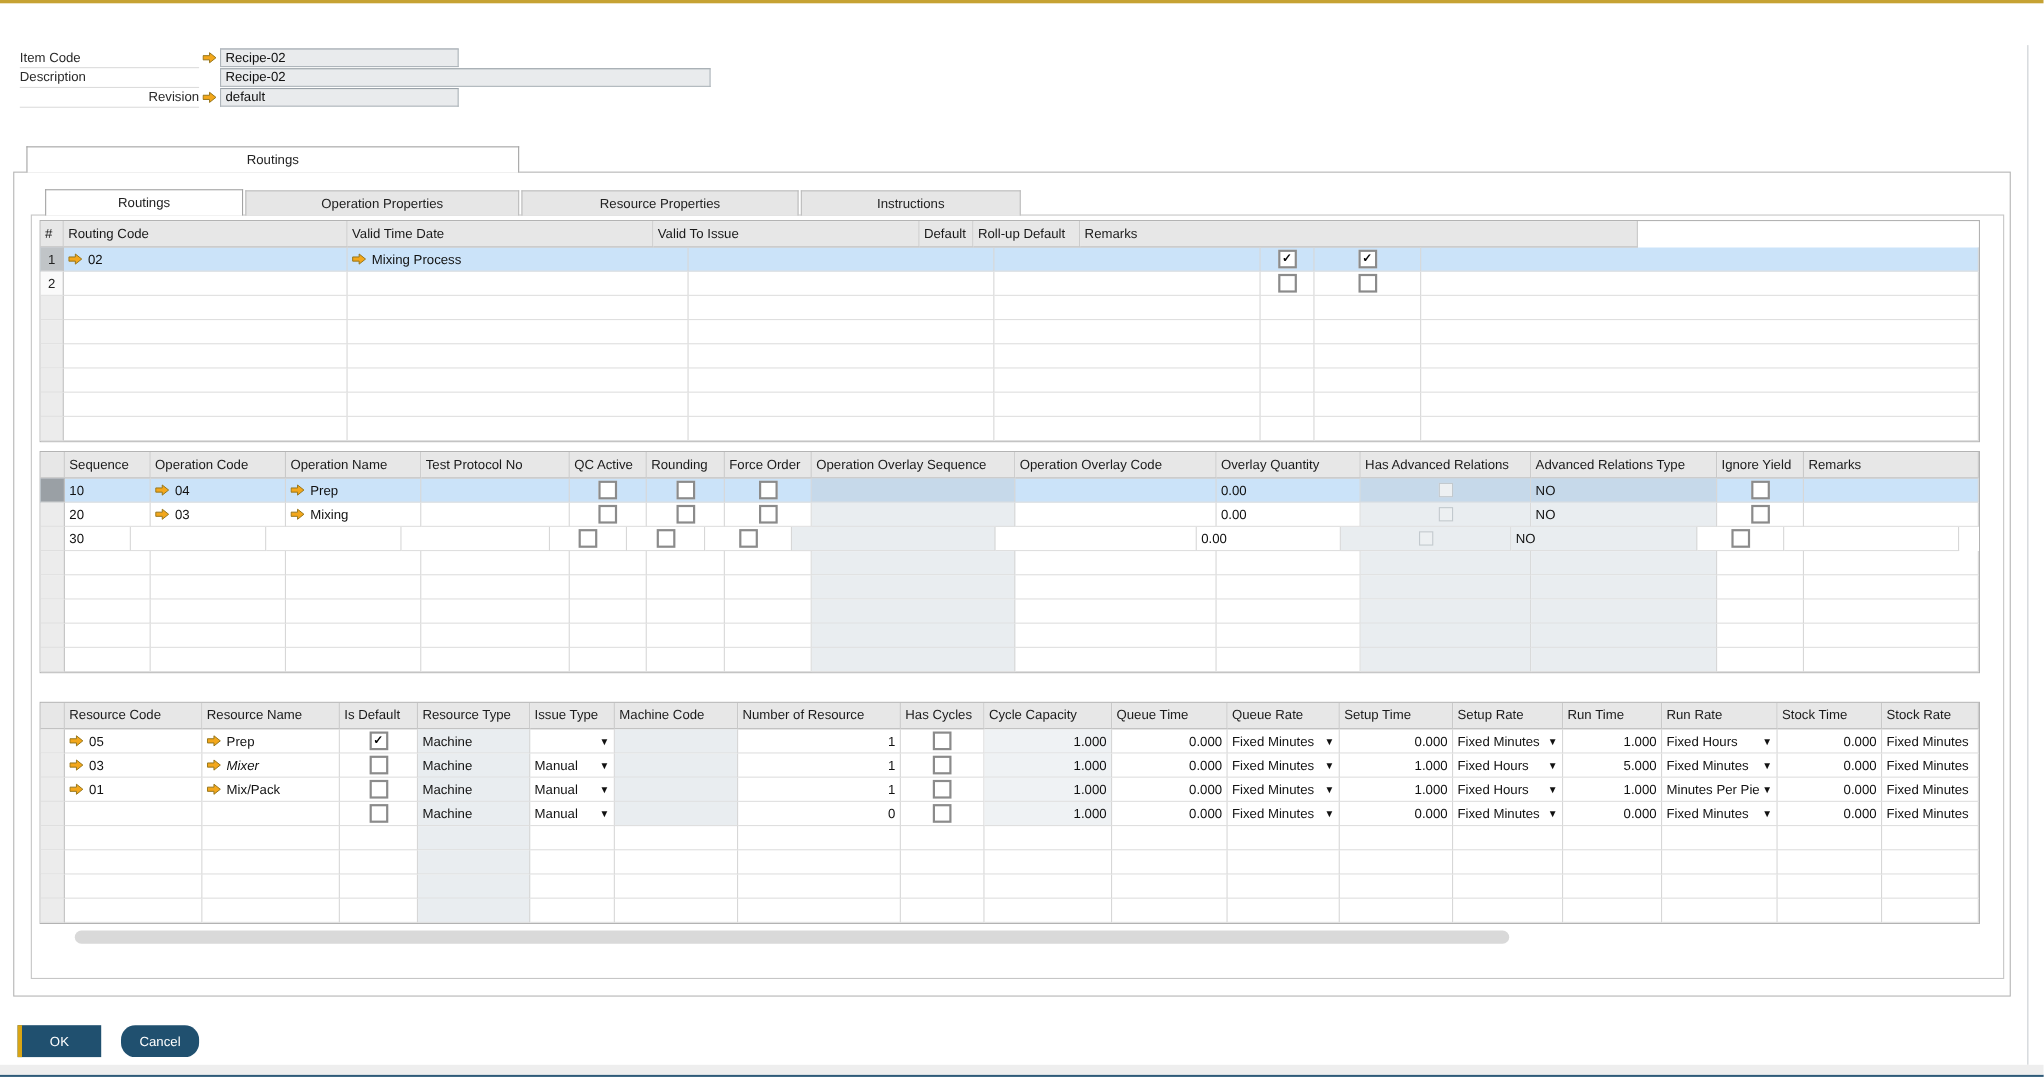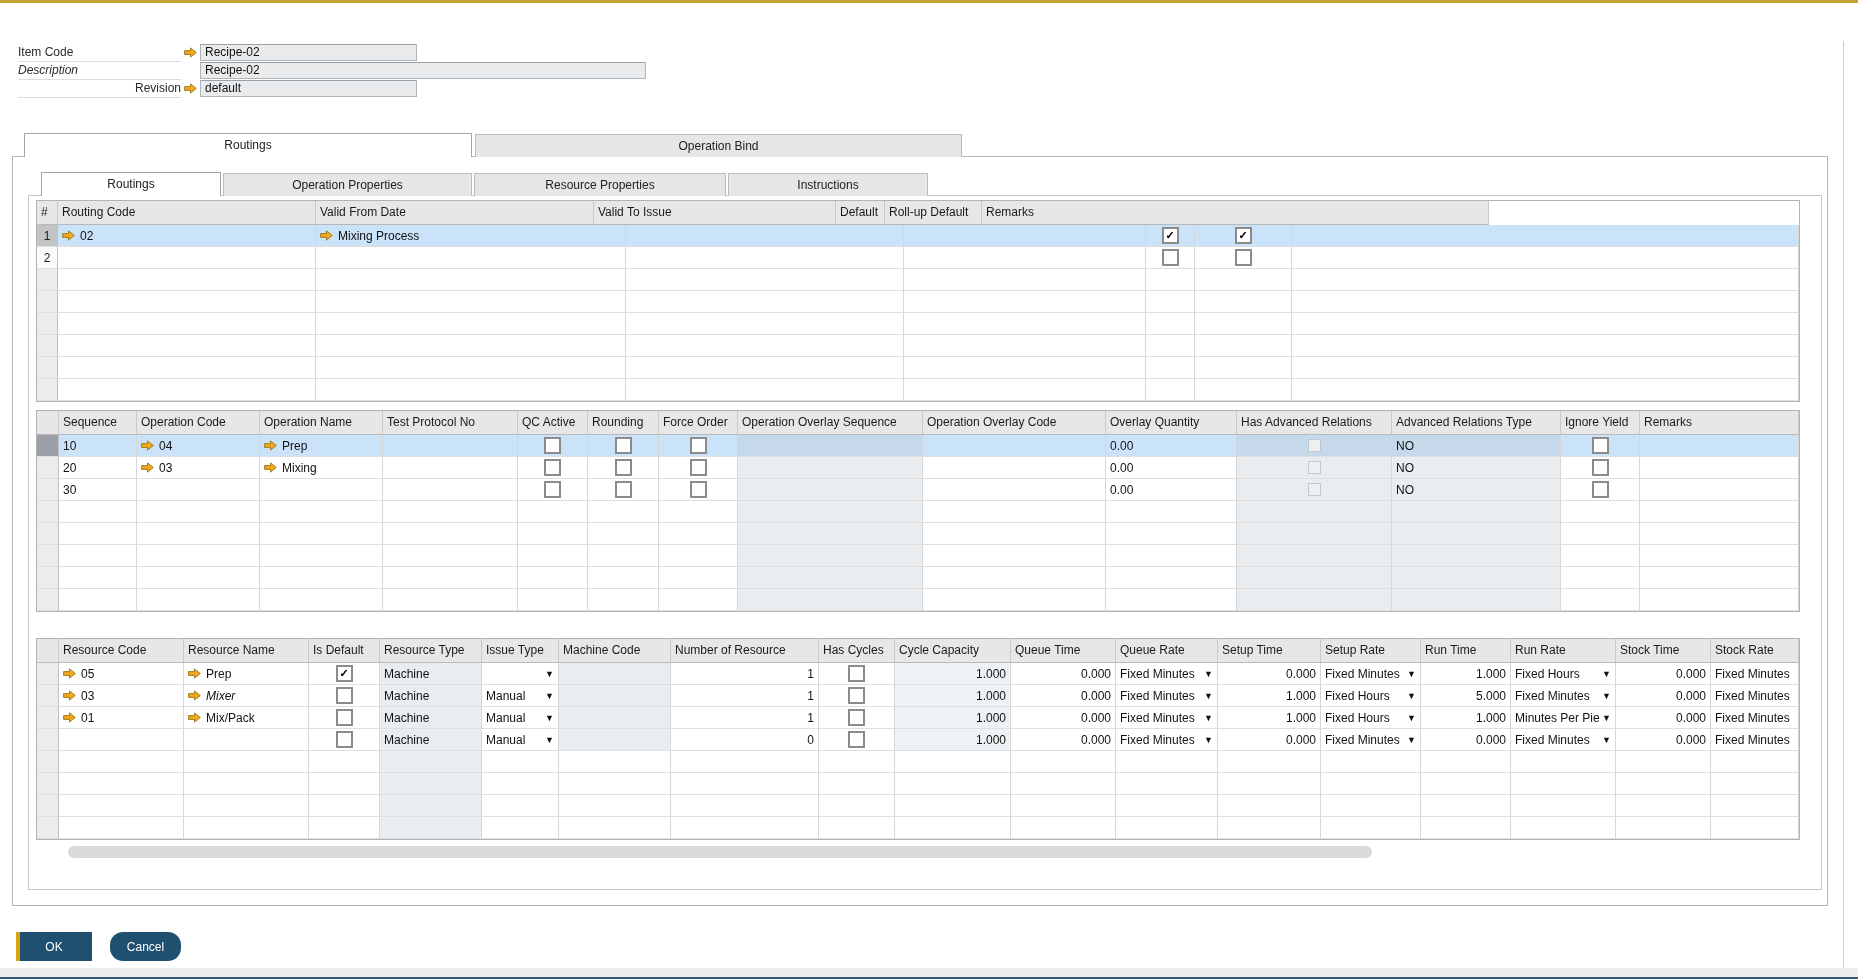--- a/index.html
+++ b/index.html
@@ -84,7 +84,7 @@
     </span>
   <div class="ffield" style="top:44px;width:217px;">Recipe-02</div>
 
-  <div class="flabel" style="top:63px;font-style:italic;">Description</div>
+  <div class="flabel" style="top:63px;">Description</div>
   <div class="ffield" style="top:62px;width:446px;">Recipe-02</div>
 
   <div class="flabel" style="top:81px;text-align:right;">Revision</div>

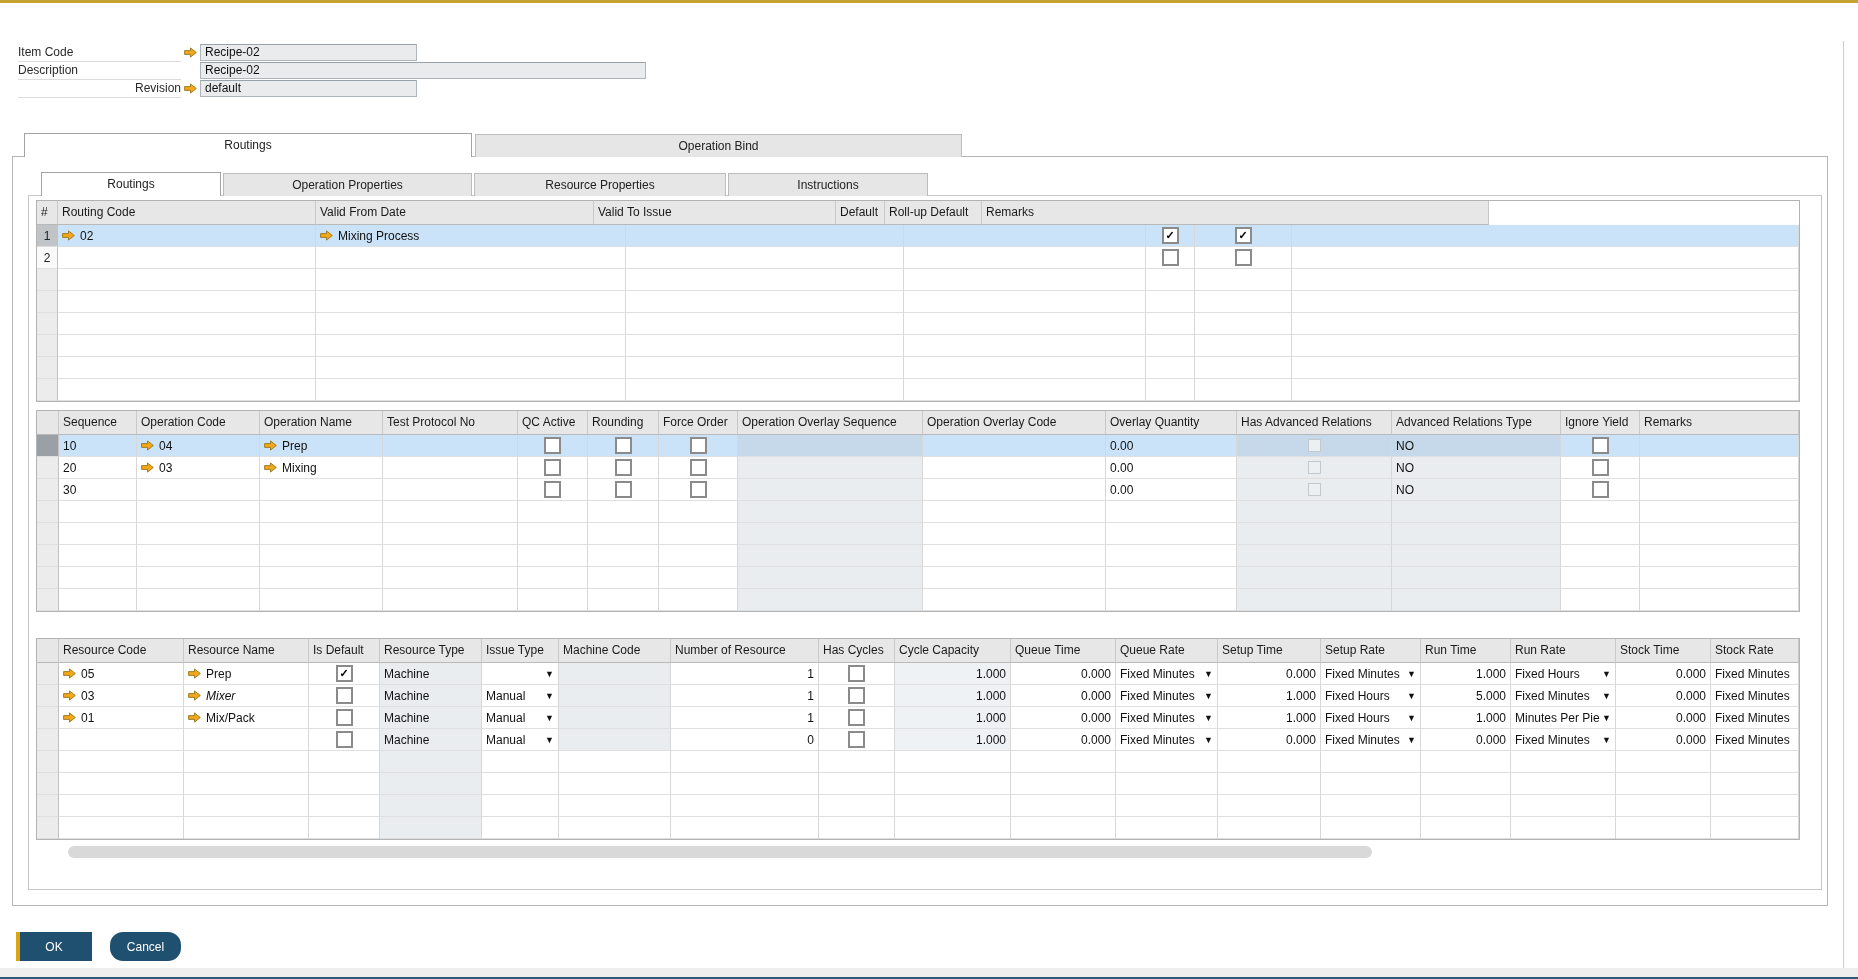--- a/index.html
+++ b/index.html
@@ -97,7 +97,6 @@
 
   <div class="panel panel-outer" style="left:12px;top:156px;width:1816px;height:750px;"></div>
   <div class="tab tab-active" style="left:24px;top:133px;width:448px;">Routings</div>
-  <div class="tab tab-inactive" style="left:475px;top:134px;width:487px;">Operation Bind</div>
 
   <div class="panel panel-inner" style="left:28px;top:195px;width:1794px;height:695px;"></div>
   <div class="tab tab-active" style="left:41px;top:172px;width:180px;">Routings</div>

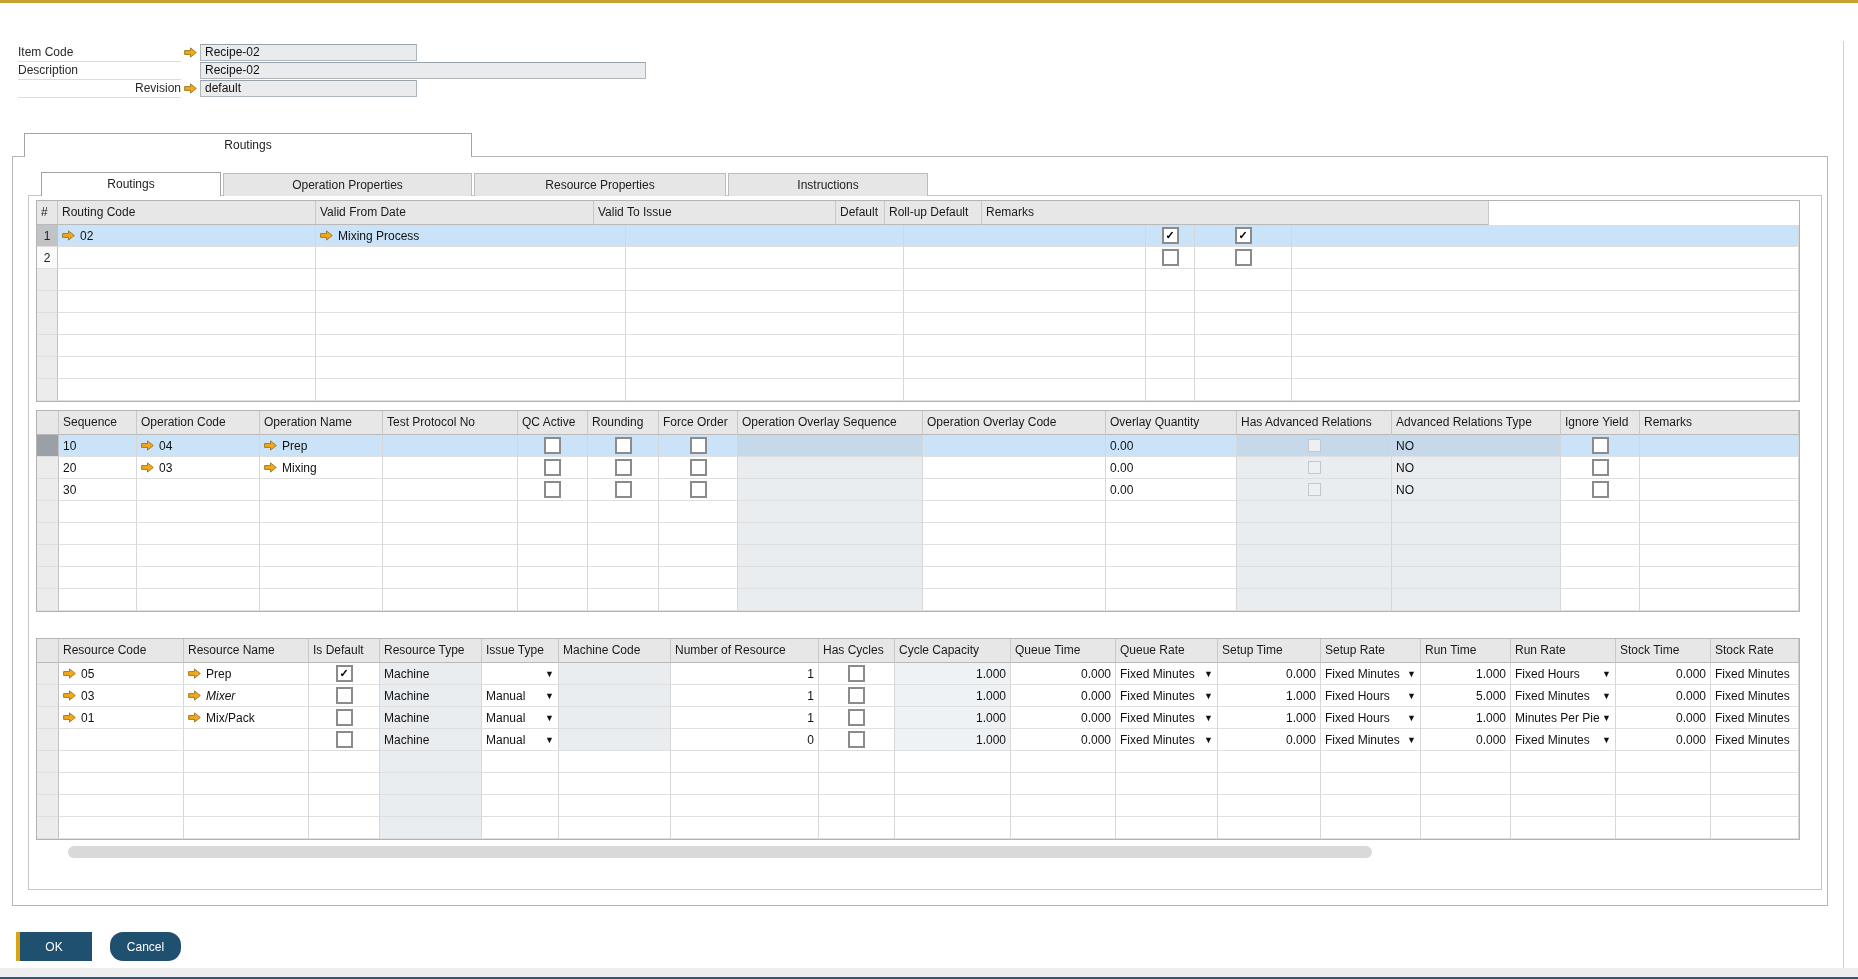--- a/index.html
+++ b/index.html
@@ -108,7 +108,7 @@
       <div class="thead">
         <div class="hcell" style="width: 21px;">#</div>
         <div class="hcell" style="width: 258px;">Routing Code</div>
-        <div class="hcell" style="width: 278px;">Valid From Date</div>
+        <div class="hcell" style="width: 278px;">Valid Time Date</div>
         <div class="hcell" style="width: 242px;">Valid To Issue</div>
         <div class="hcell" style="width: 49px;">Default</div>
         <div class="hcell" style="width: 97px;">Roll-up Default</div>

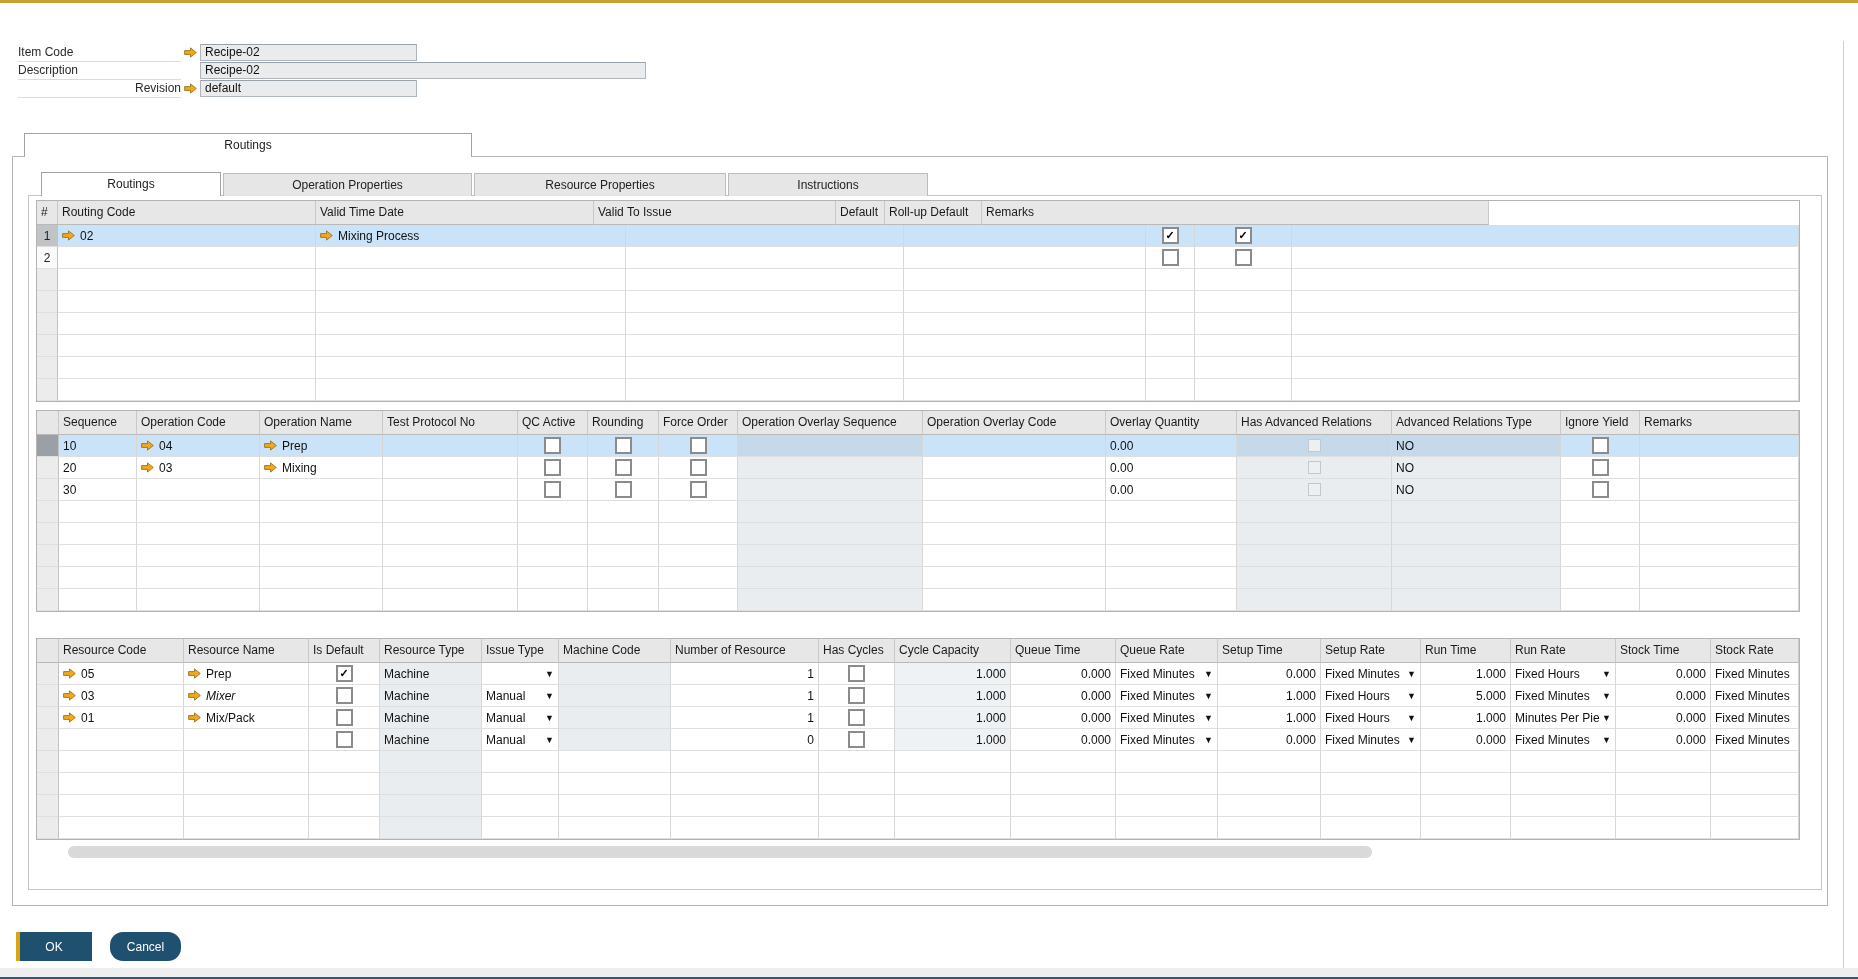--- a/index.html
+++ b/index.html
@@ -319,7 +319,7 @@
       </div>
       <div class="trow">
         <div class="cell handle h-light" style="width: 22px;"></div>
-        <div class="cell" style="width: 78px;">30</div>
+        <div class="cell" style="width: 60px;">30</div>
         <div class="cell" style="width: 123px;"></div>
         <div class="cell" style="width: 123px;"></div>
         <div class="cell" style="width: 135px;"></div>

